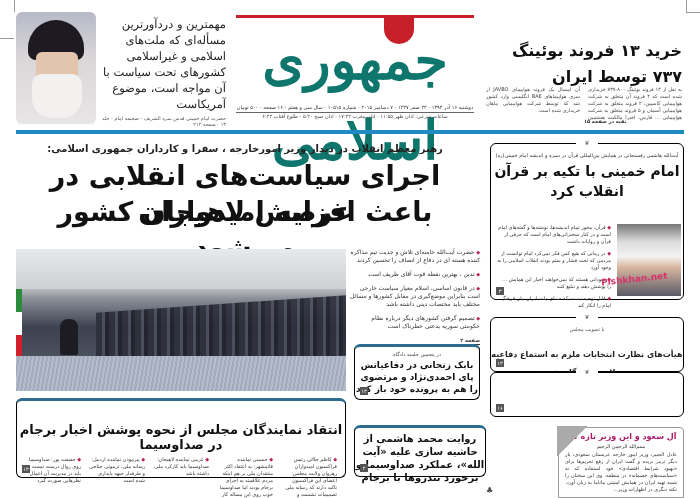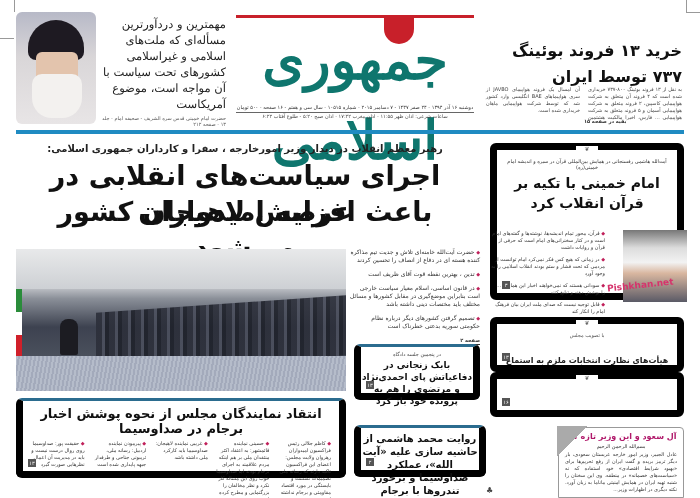--- a/index.html
+++ b/index.html
@@ -48,7 +48,7 @@
   .bullets .more { font-size: 5px; font-weight: bold; border-bottom: 1px solid #333; display: inline-block; }
 
   
-  .box { position: absolute; border: 7px solid #000000; border-radius: 6px; background: #fff; }
+  .box { position: absolute; border: 1px solid #000000; border-radius: 6px; background: #fff; }
   .box-top { border-top: 3px solid #2b6c8f; }
   .box .pg { position: absolute; left: 5px; bottom: 4px; width: 8px; height: 8px; background: #555; color: #fff; font-size: 5px; text-align: center; line-height: 8px; }
   .box .ornament { position: absolute; top: -4px; left: 50%; width: 22px; margin-left: -11px; height: 6px; background: #fff; text-align: center; font-size: 6px; color: #666; line-height: 6px; }

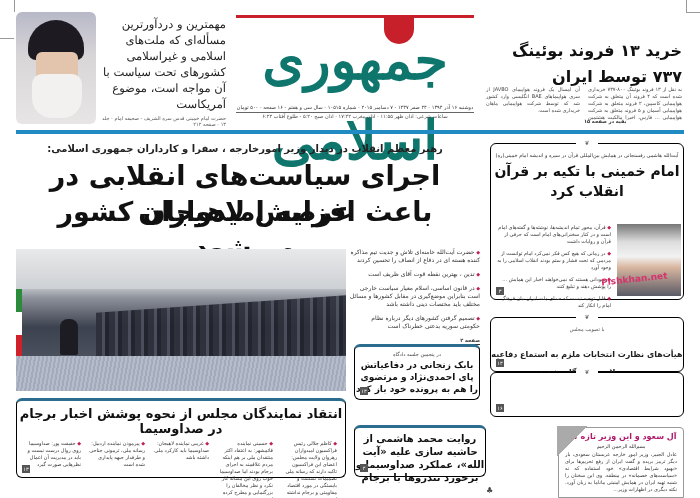--- a/index.html
+++ b/index.html
@@ -61,7 +61,7 @@
   .roayat .ttl { font-size: 10px; font-weight: bold; text-align: center; line-height: 13px; color: #111; margin-top: 4px; }
 
   .criticism { left: 16px; top: 398px; width: 330px; height: 80px; }
-  .criticism .ttl { font-size: 13px; font-weight: bold; text-align: center; margin-top: 5px; color: #111; }
+  .criticism .ttl { font-size: 13px; font-weight: bold; text-align: center; margin-top: 21px; color: #111; }
   .criticism .cols { display: flex; flex-direction: row; gap: 8px; padding: 4px 8px; font-size: 5px; line-height: 7px; color: #333; }
   .criticism .cols div { flex: 1; text-align: right; }
   .criticism .cols div::before { content: "◆ "; color: #c0205a; }

